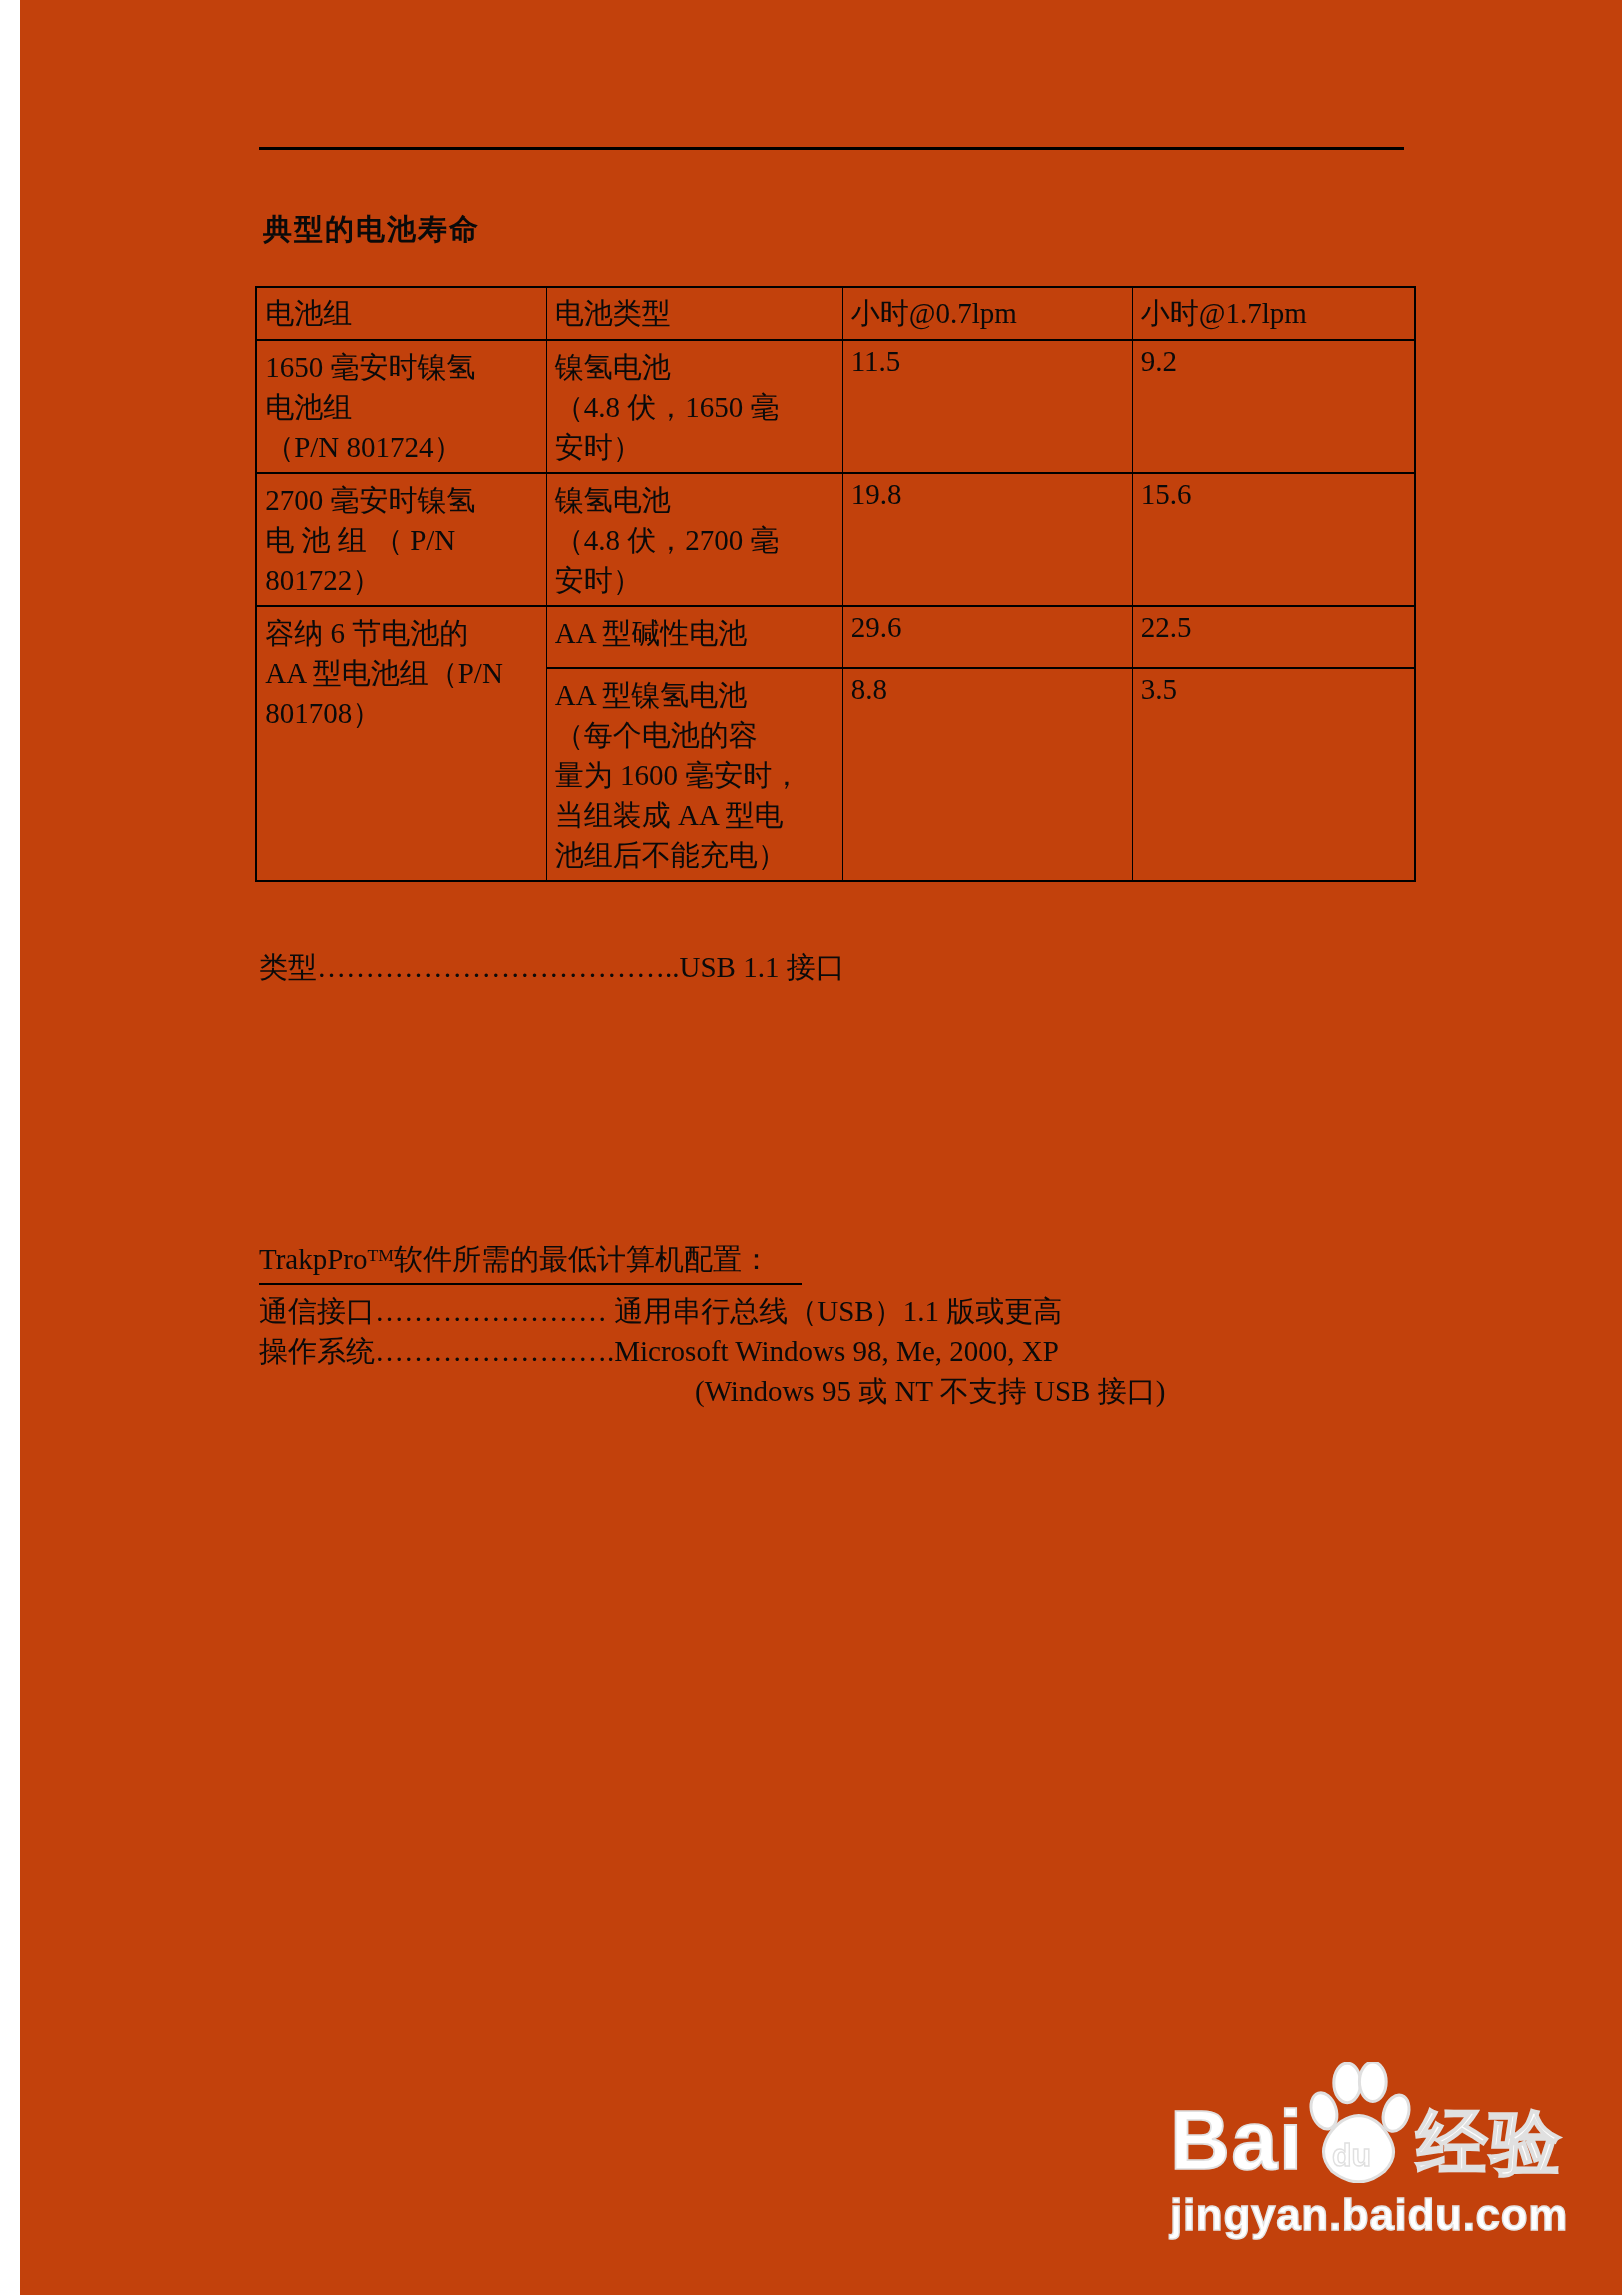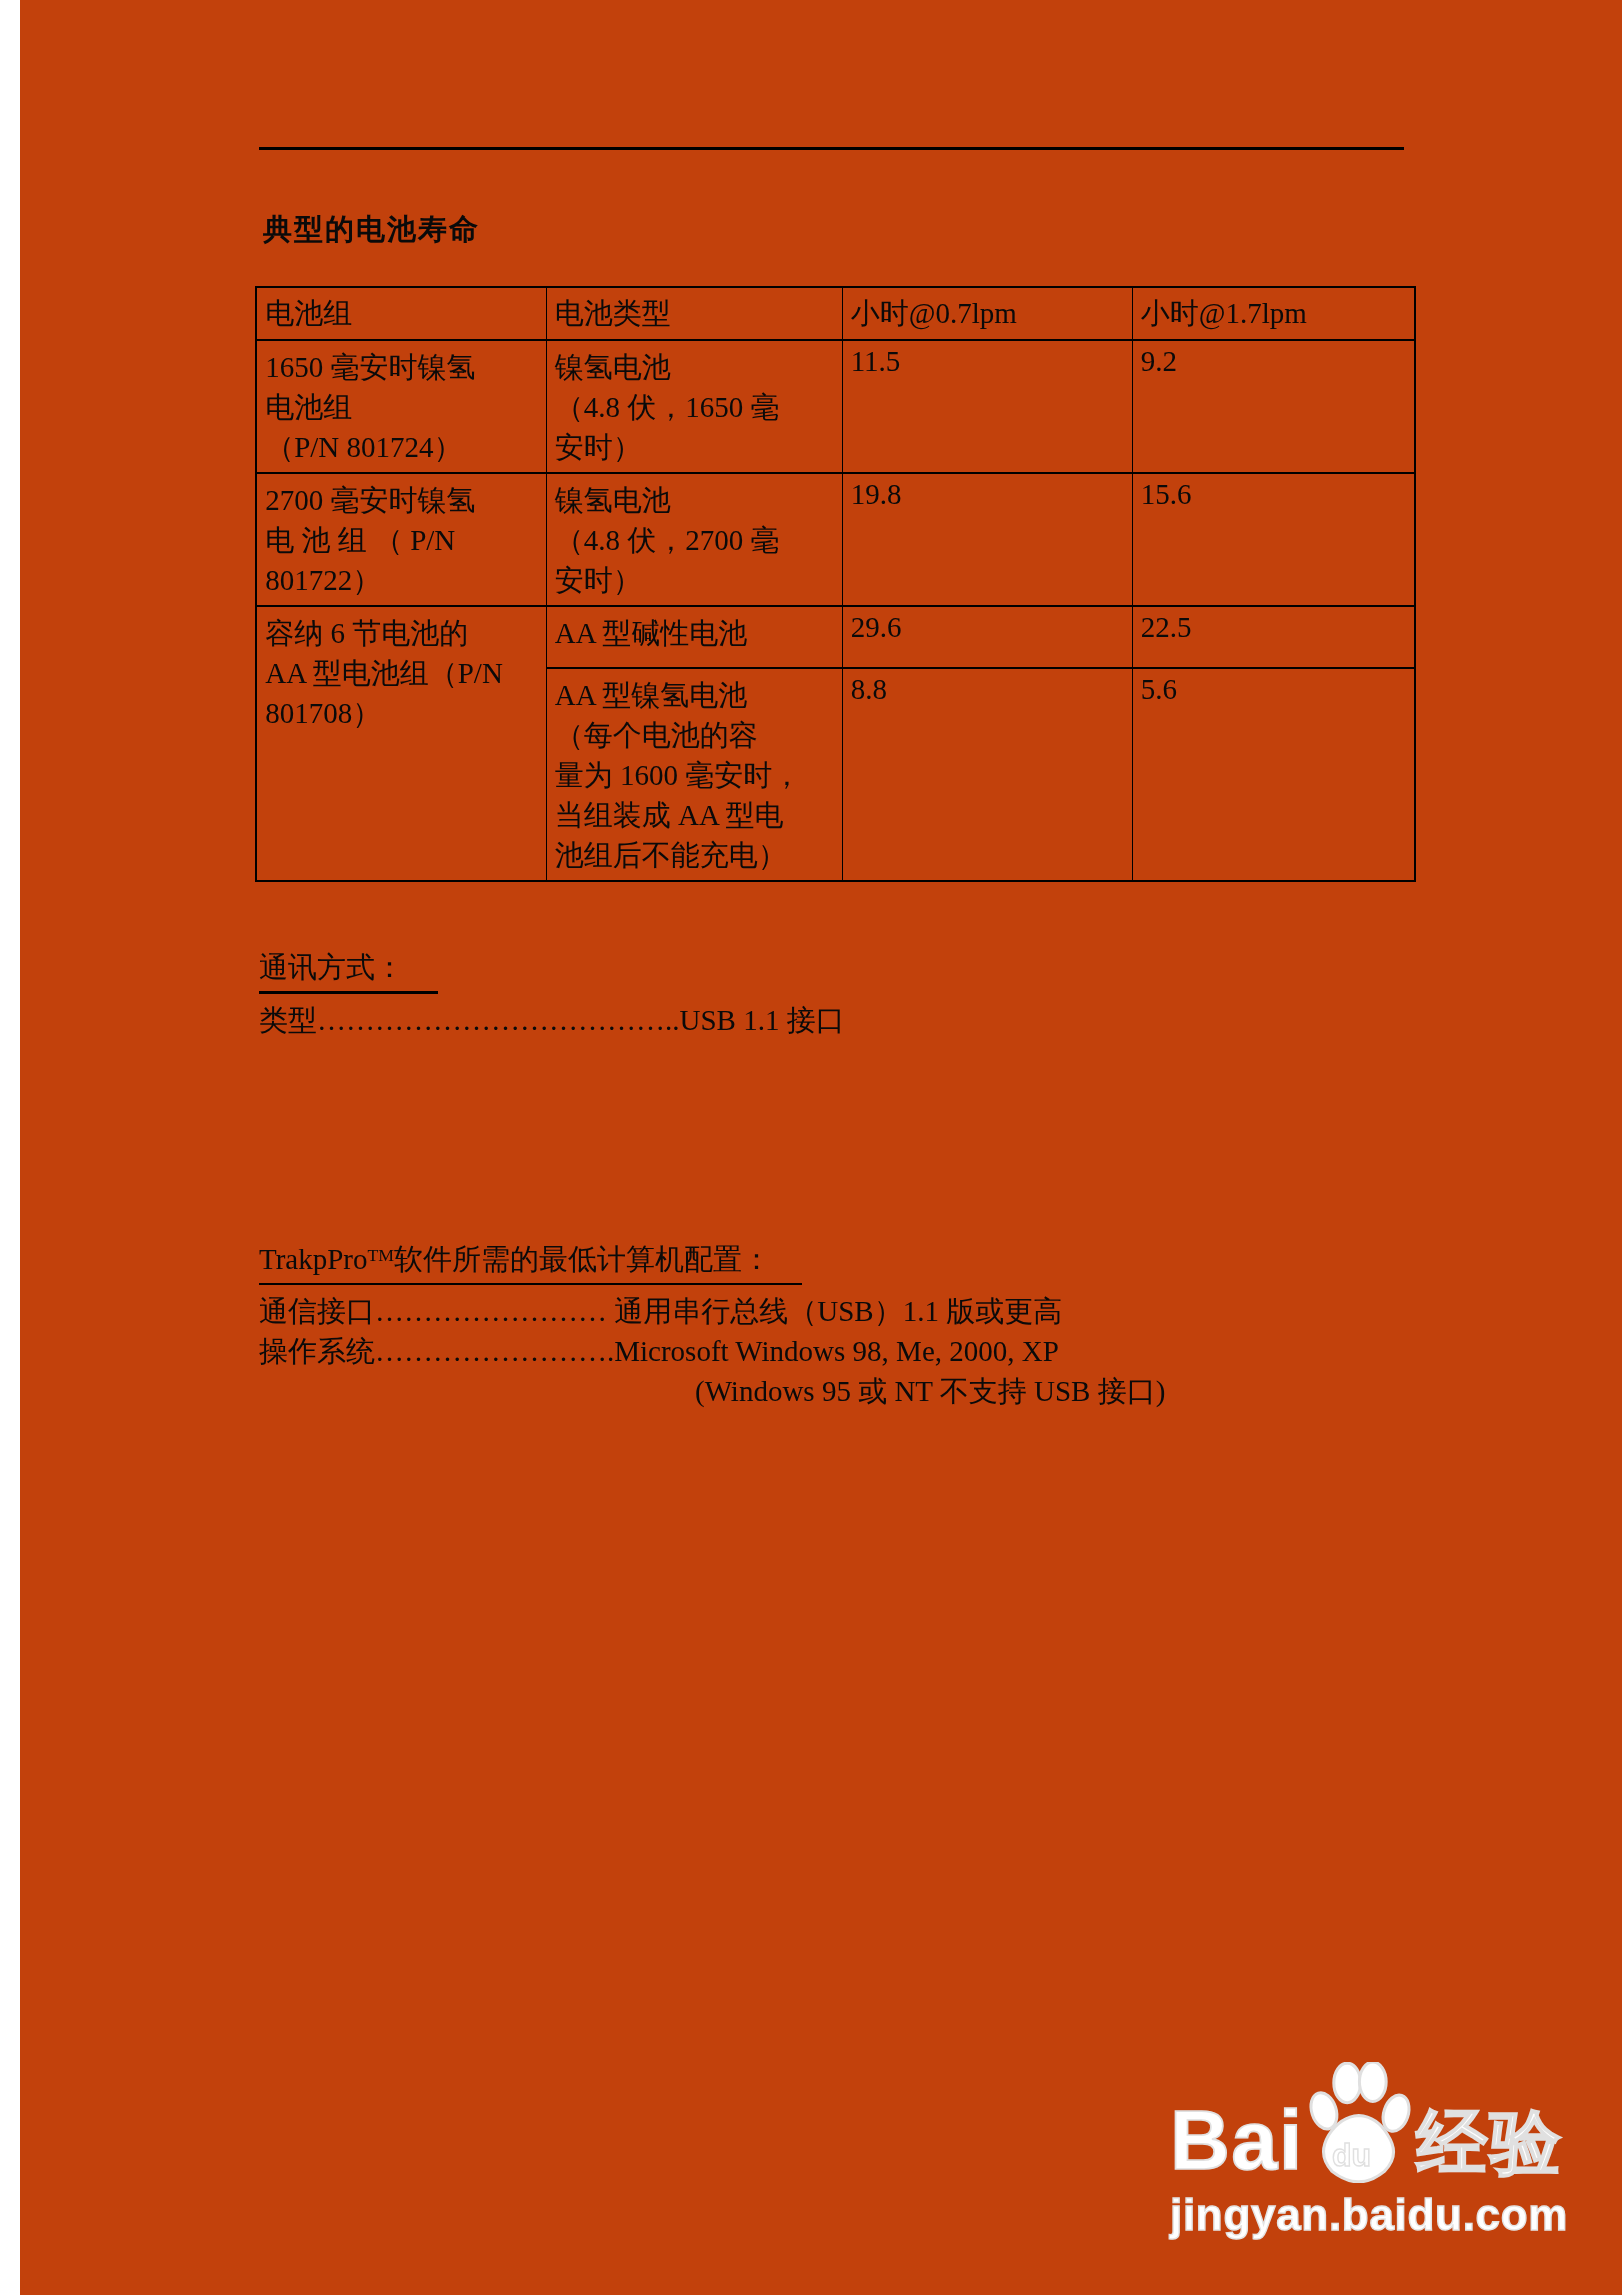--- a/index.html
+++ b/index.html
@@ -156,7 +156,7 @@
 当组装成 AA 型电
 池组后不能充电）</td>
         <td class="num">8.8</td>
-        <td class="num">5.6</td>
+        <td class="num">3.5</td>
       </tr>
     </tbody>
   </table>

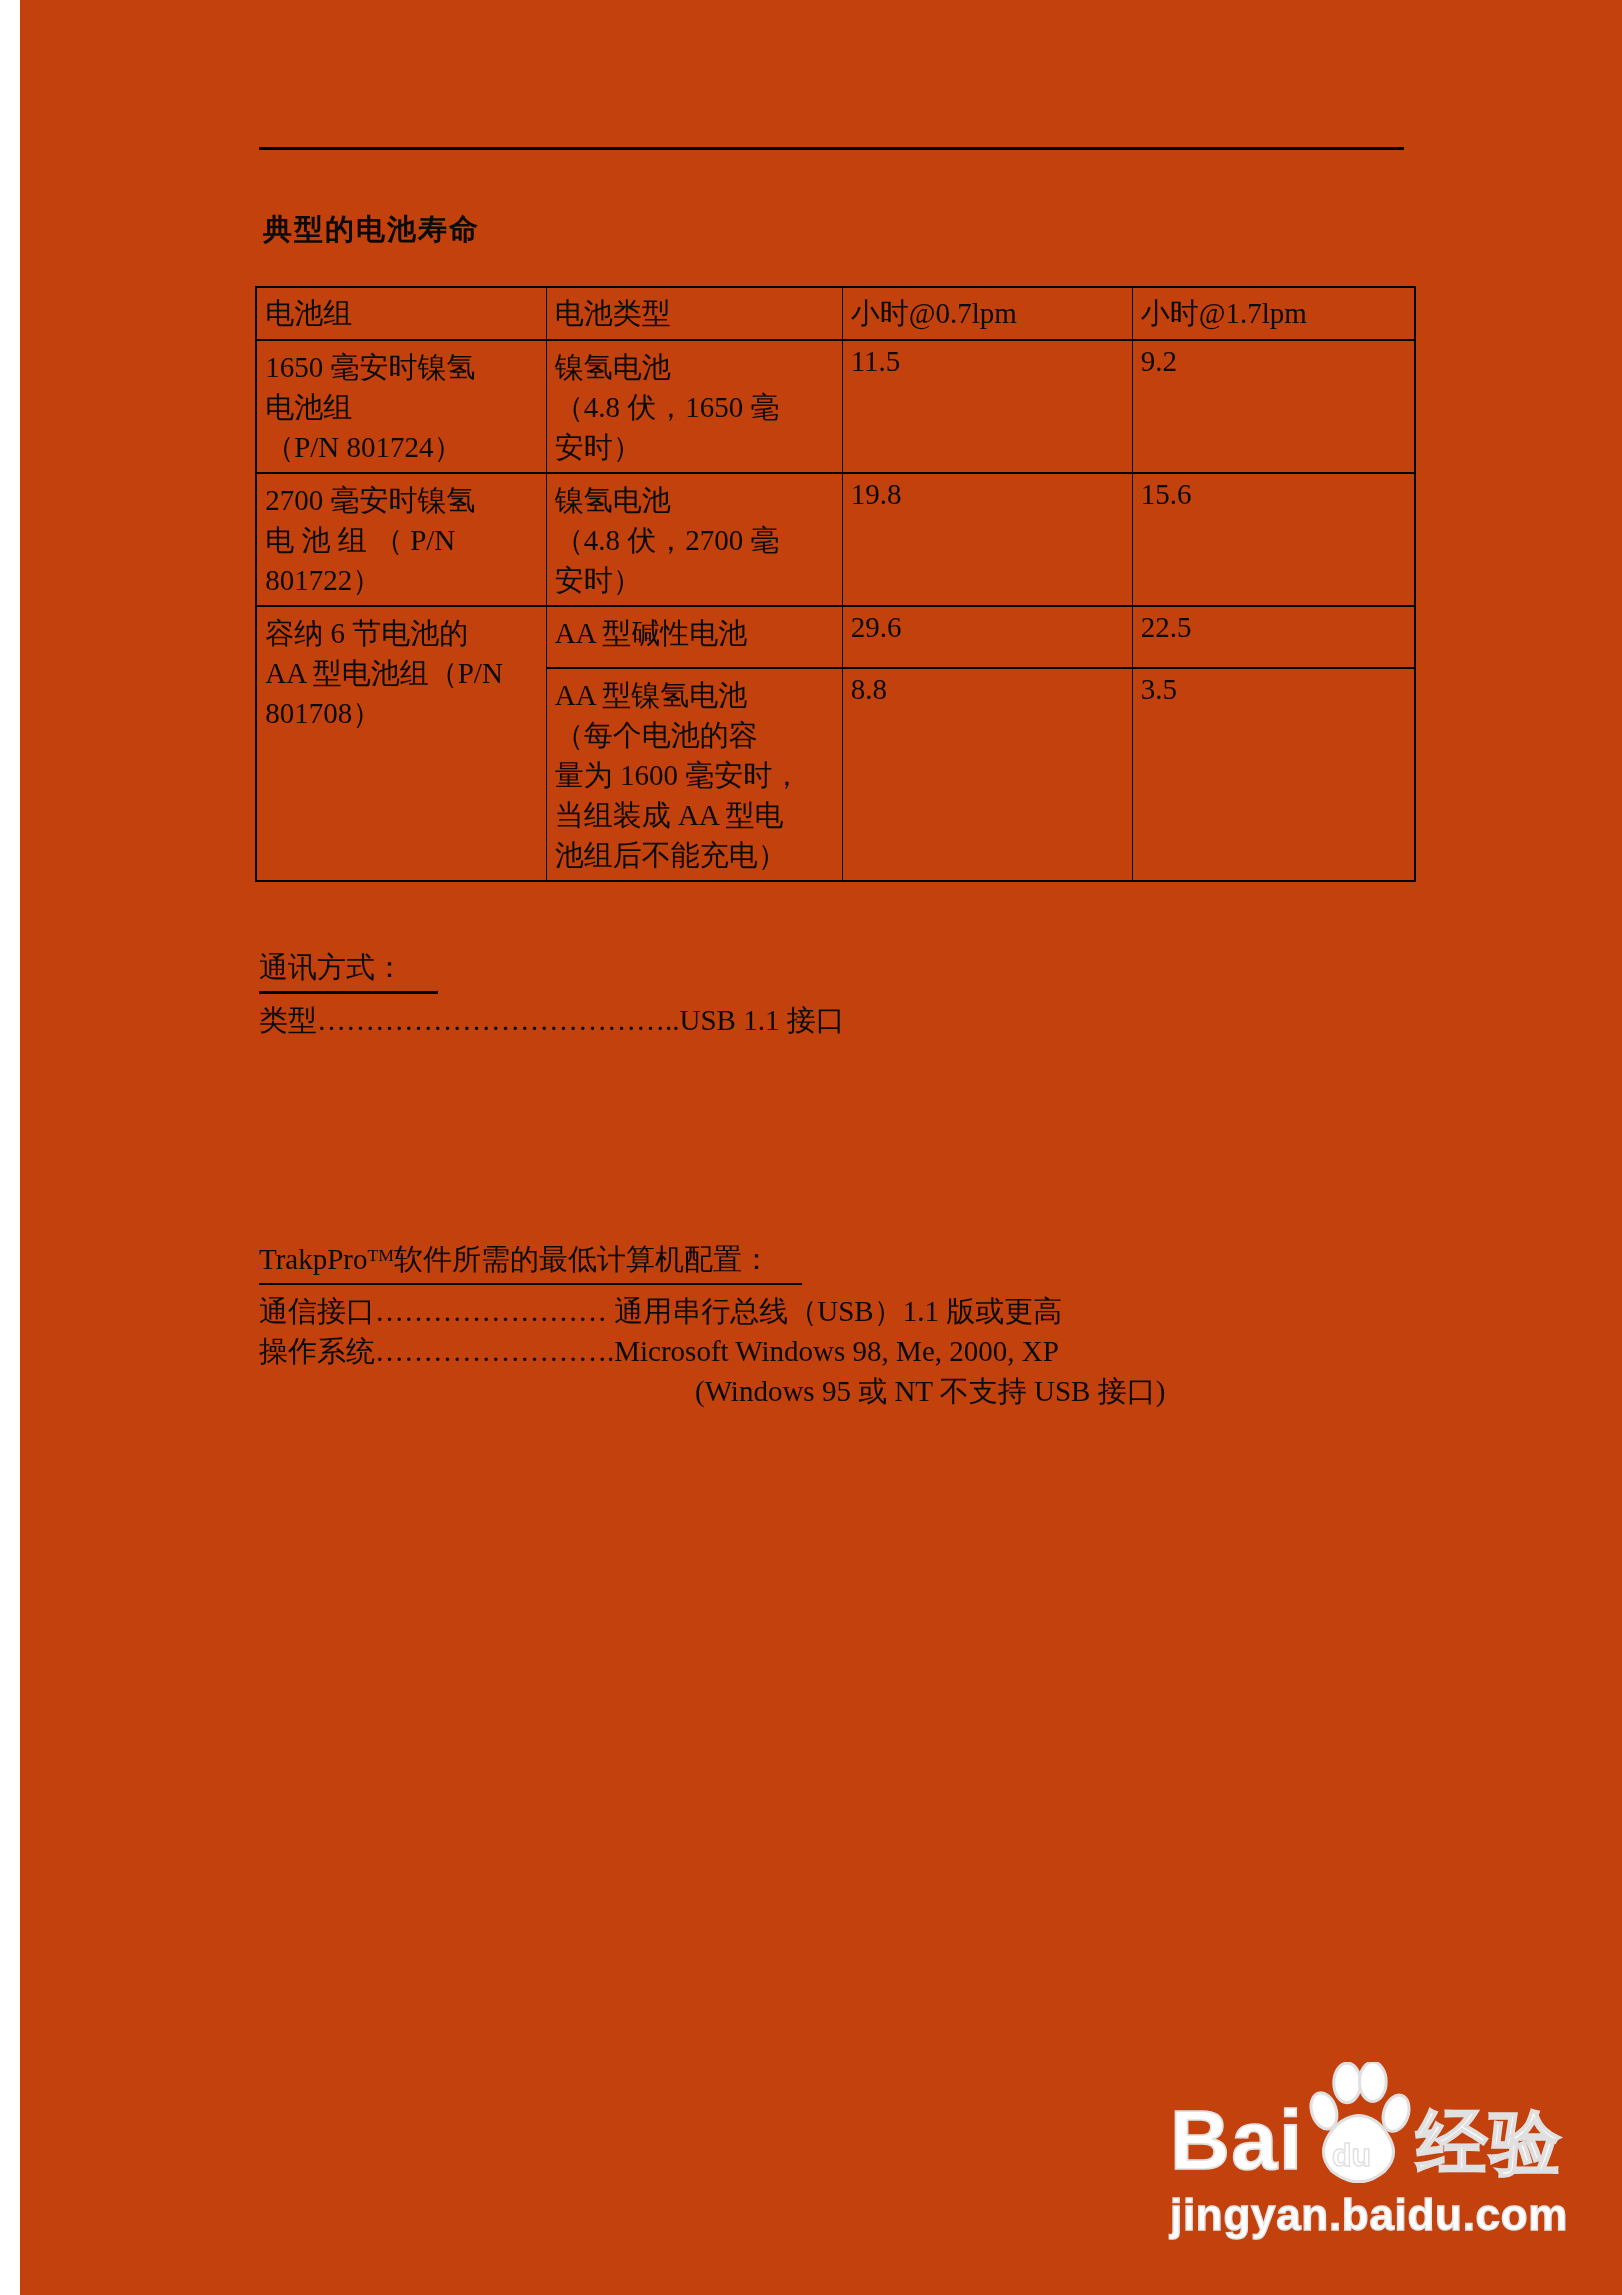--- a/index.html
+++ b/index.html
@@ -162,9 +162,6 @@
   </table>
 
   <div class="section sec-comm">
-    <div>
-      <span class="sec-heading">通讯方式：</span>
-    </div>
     <div class="spec-line">类型………………………………..USB 1.1 接口</div>
   </div>
 

